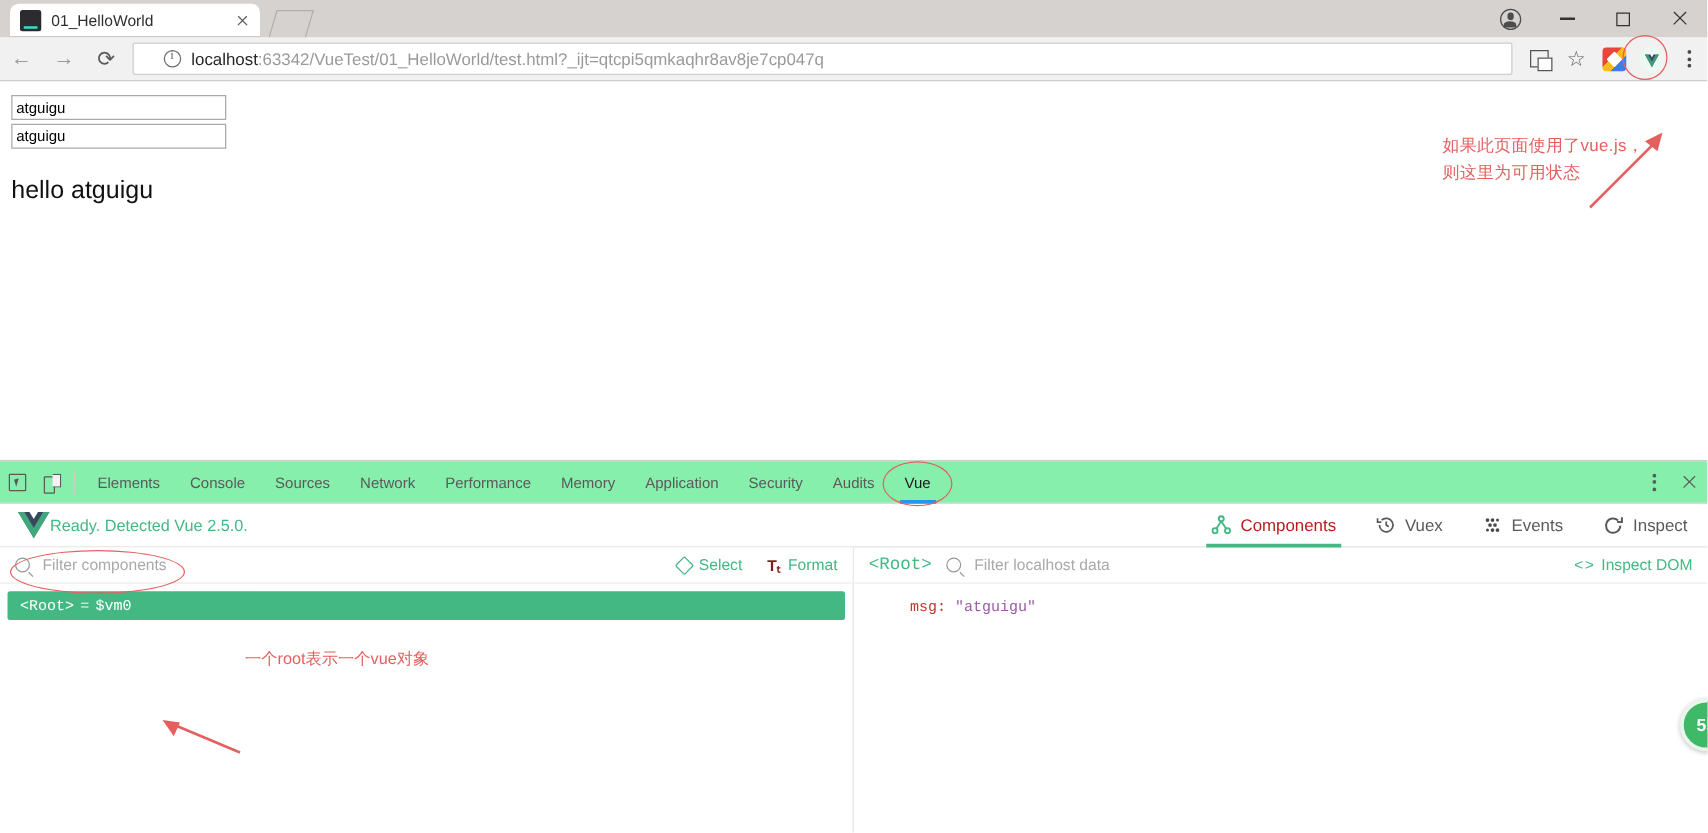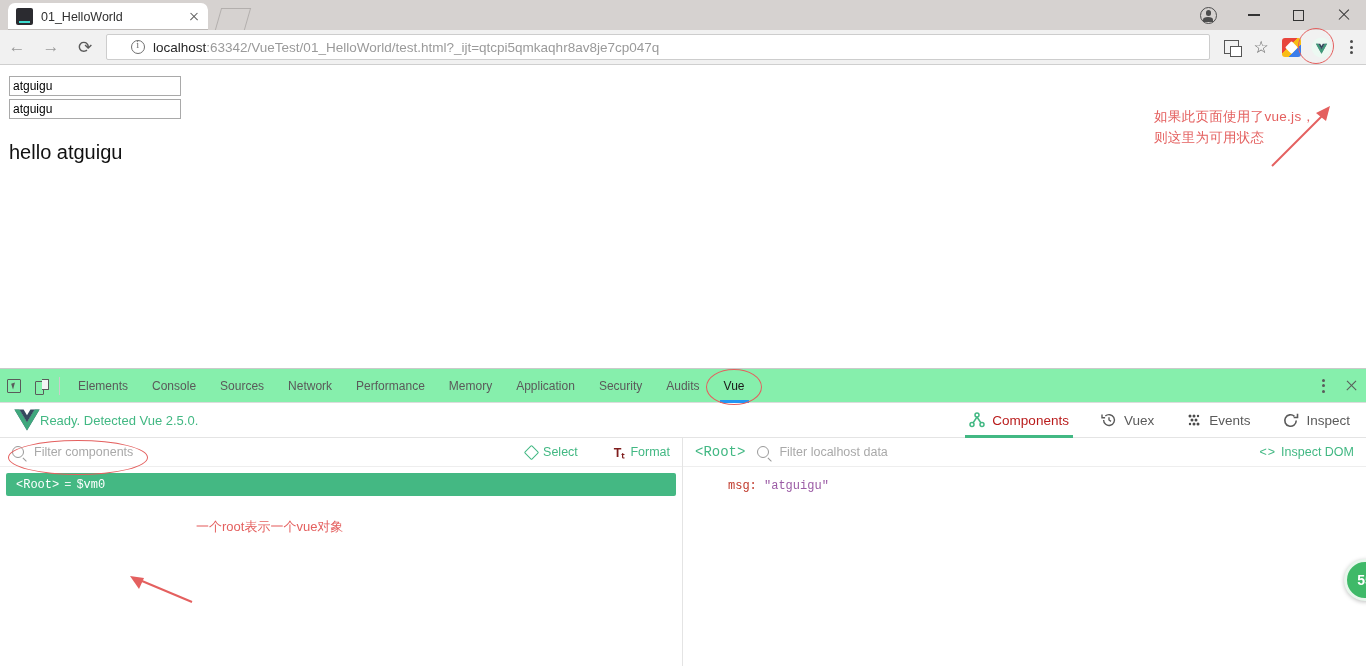--- a/index.html
+++ b/index.html
@@ -267,7 +267,7 @@
     width: 5px; height: 1.4px; background: #999; transform: rotate(45deg);
   }
   .pane-filter { font-size: 12.5px; color: #a9a9a9; }
-  .pane-actions { margin-left: auto; display: flex; align-items: center; gap: 36px; }
+  .pane-actions { margin-left: auto; display: flex; align-items: center; gap: 20px; }
   .pane-act {
     display: flex; align-items: center; gap: 6px; font-size: 12.5px;
     color: #42b883; cursor: pointer;

